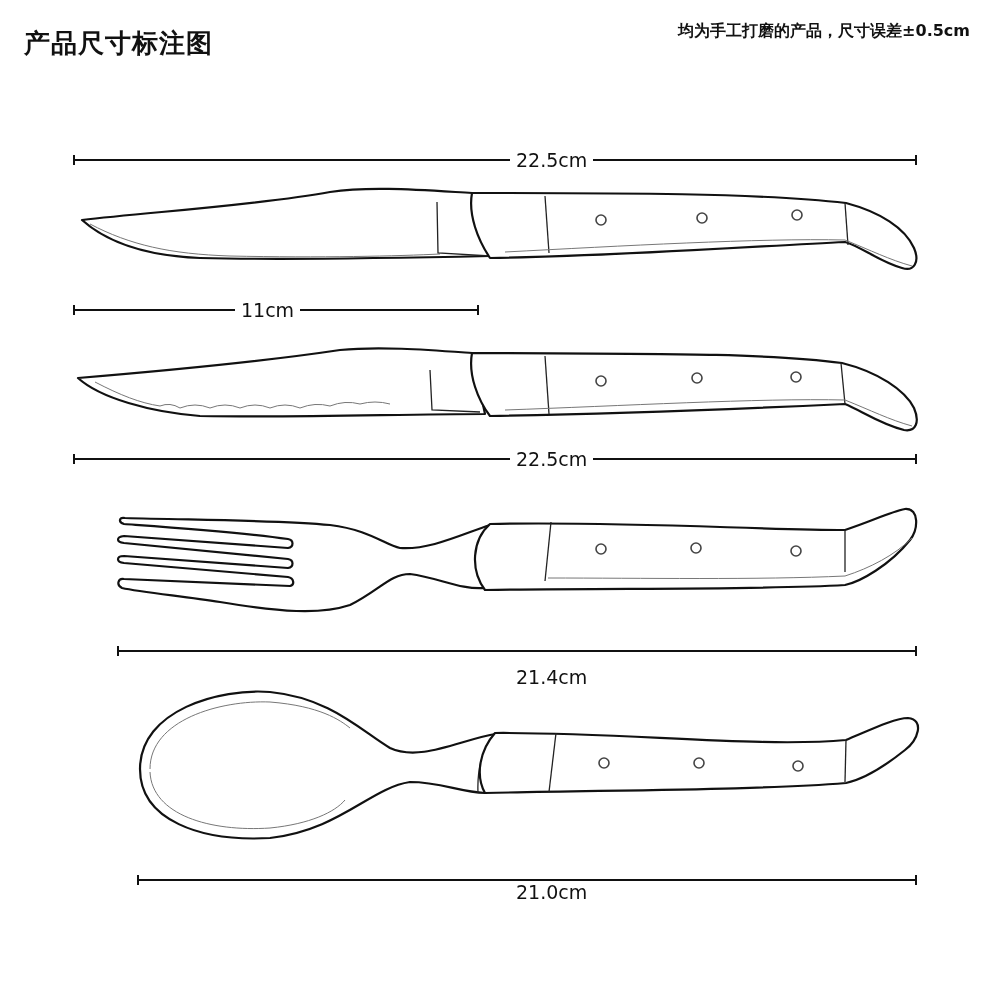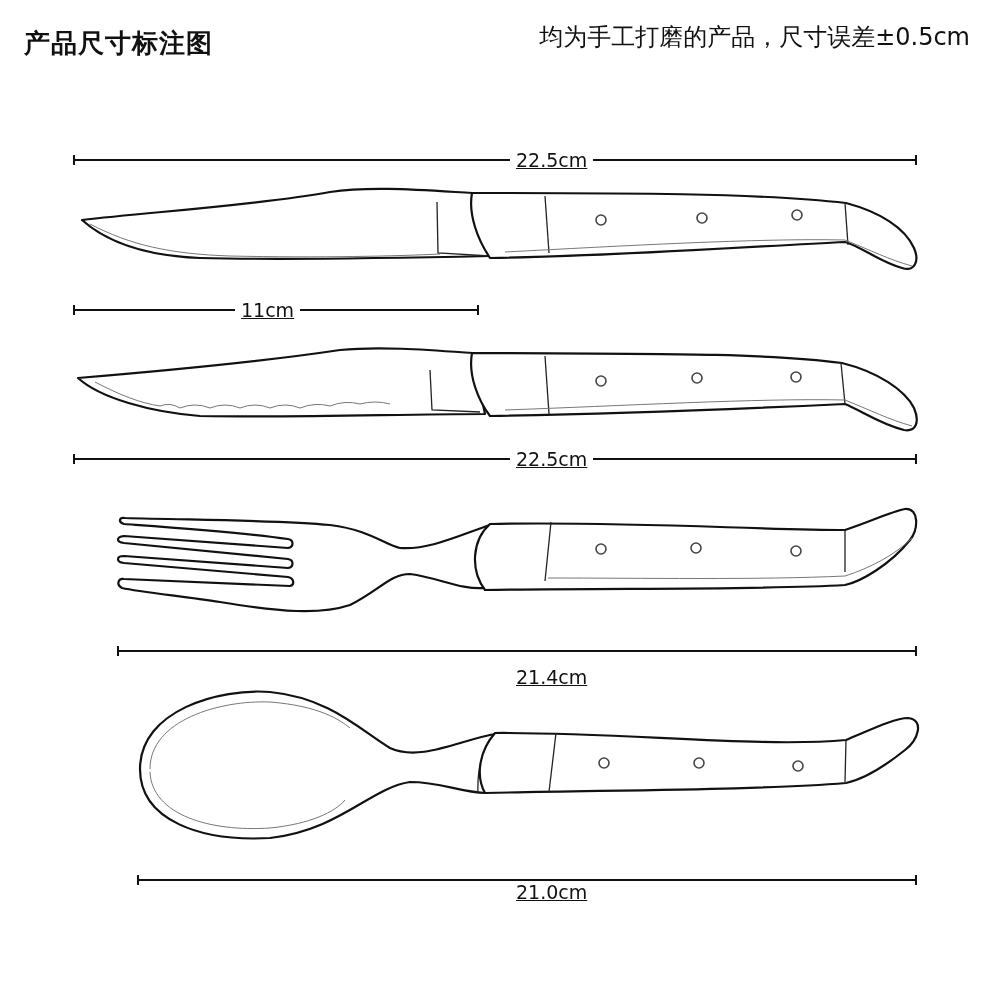--- a/index.html
+++ b/index.html
@@ -5,7 +5,7 @@
   html, body { margin: 0; padding: 0; background: #ffffff; }
   body { width: 1000px; height: 1000px; position: relative; overflow: hidden; font-family: "DejaVu Sans", sans-serif; color: #111; }
   .title { position: absolute; left: 24px; top: 26px; font-size: 26px; font-weight: bold; letter-spacing: 1px; color: #111; }
-  .note { position: absolute; right: 30px; top: 21px; font-size: 24px; color: #111; }
+  .note { position: absolute; right: 30px; top: 21px; font-size: 16px; color: #111; font-weight: bold; }
   svg.art { position: absolute; left: 0; top: 0; width: 1000px; height: 1000px; }
   .dim-label { position: absolute; font-size: 19px; color: #111; background: #fff; padding: 0 6px; line-height: 22px; text-decoration: underline; }
   .stroke { fill: #fff; stroke: #111; stroke-width: 2.2; stroke-linejoin: round; stroke-linecap: round; }

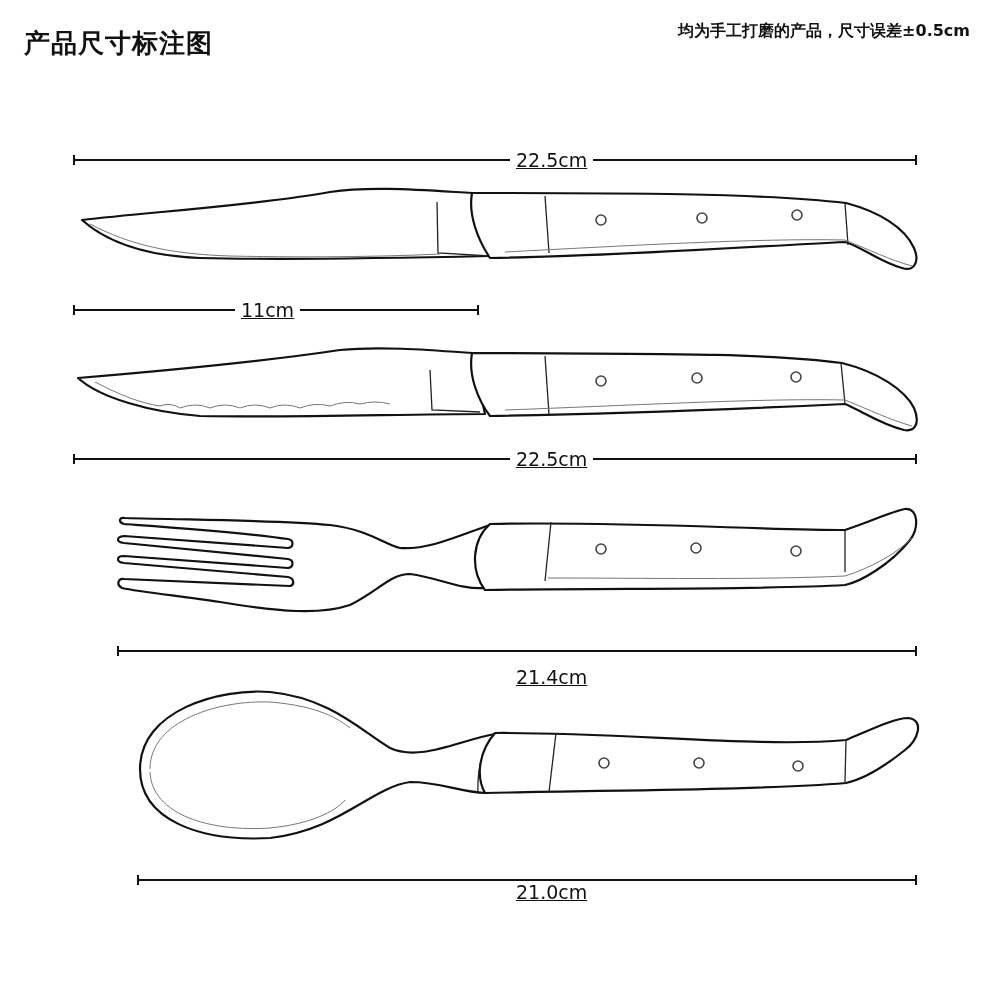--- a/index.html
+++ b/index.html
@@ -7,7 +7,7 @@
   .title { position: absolute; left: 24px; top: 26px; font-size: 26px; font-weight: bold; letter-spacing: 1px; color: #111; }
   .note { position: absolute; right: 30px; top: 21px; font-size: 16px; color: #111; font-weight: bold; }
   svg.art { position: absolute; left: 0; top: 0; width: 1000px; height: 1000px; }
-  .dim-label { position: absolute; font-size: 19px; color: #111; background: #fff; padding: 0 6px; line-height: 22px; text-decoration: underline; }
+  .dim-label { position: absolute; font-size: 19px; color: #111; background: #fff; padding: 0 6px; line-height: 22px; }
   .stroke { fill: #fff; stroke: #111; stroke-width: 2.2; stroke-linejoin: round; stroke-linecap: round; }
   .thin { fill: none; stroke: #222; stroke-width: 1.3; }
   .hair { fill: none; stroke: #777; stroke-width: 1; }

